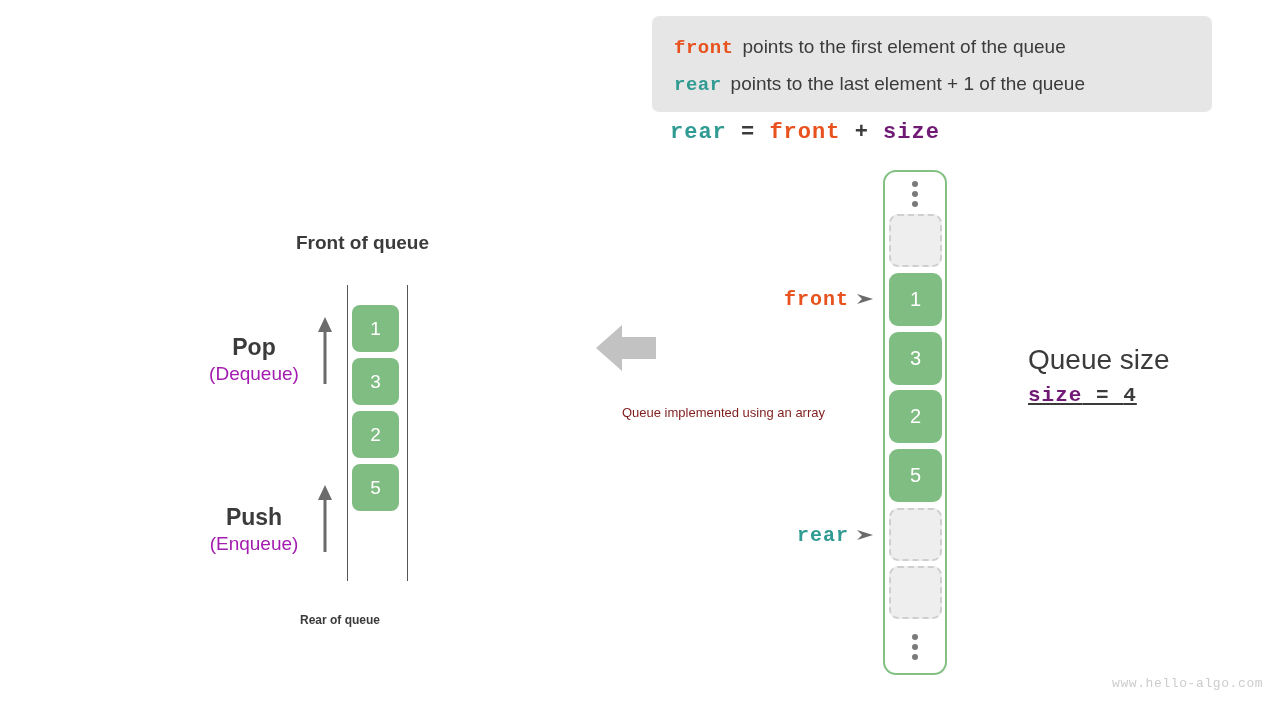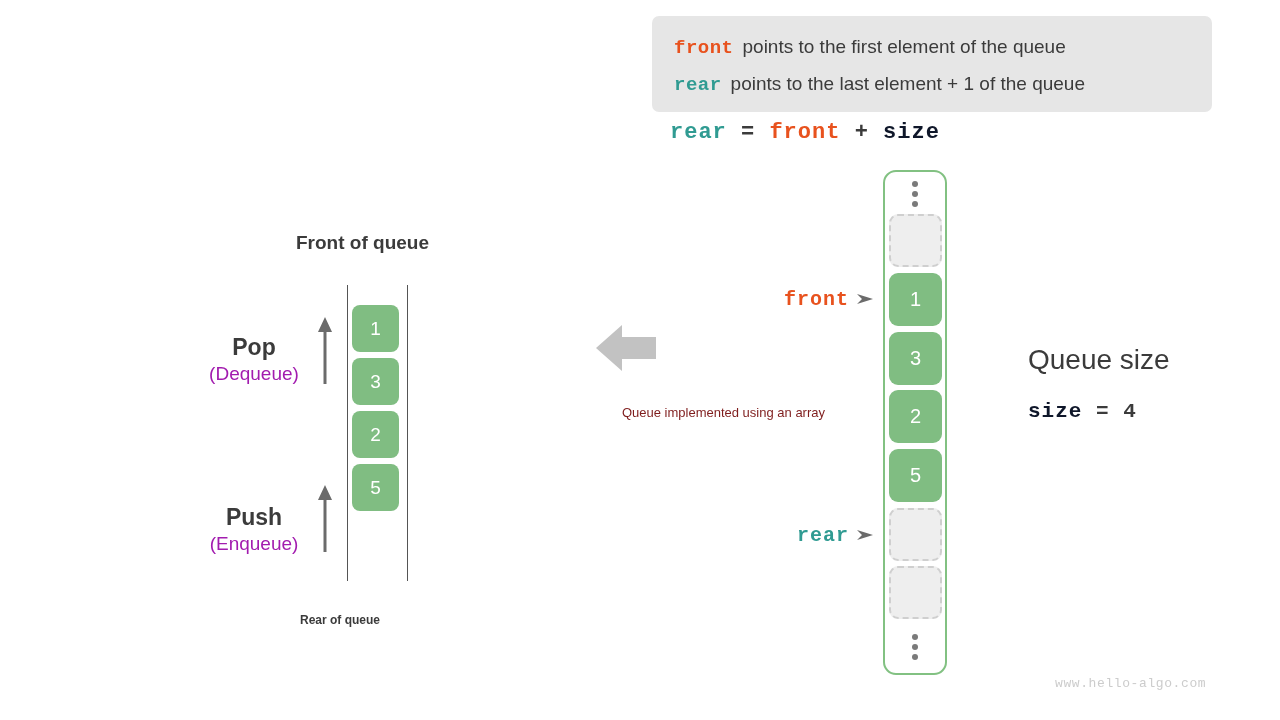--- a/index.html
+++ b/index.html
@@ -49,7 +49,7 @@
   }
   .kw-front { color: #e8521e; }
   .kw-rear  { color: #309b92; }
-  .kw-size  { color: #0f172a; }
+  .kw-size  { color: #701a75; }
   .legend-desc { padding-left: 9px; }
 
   

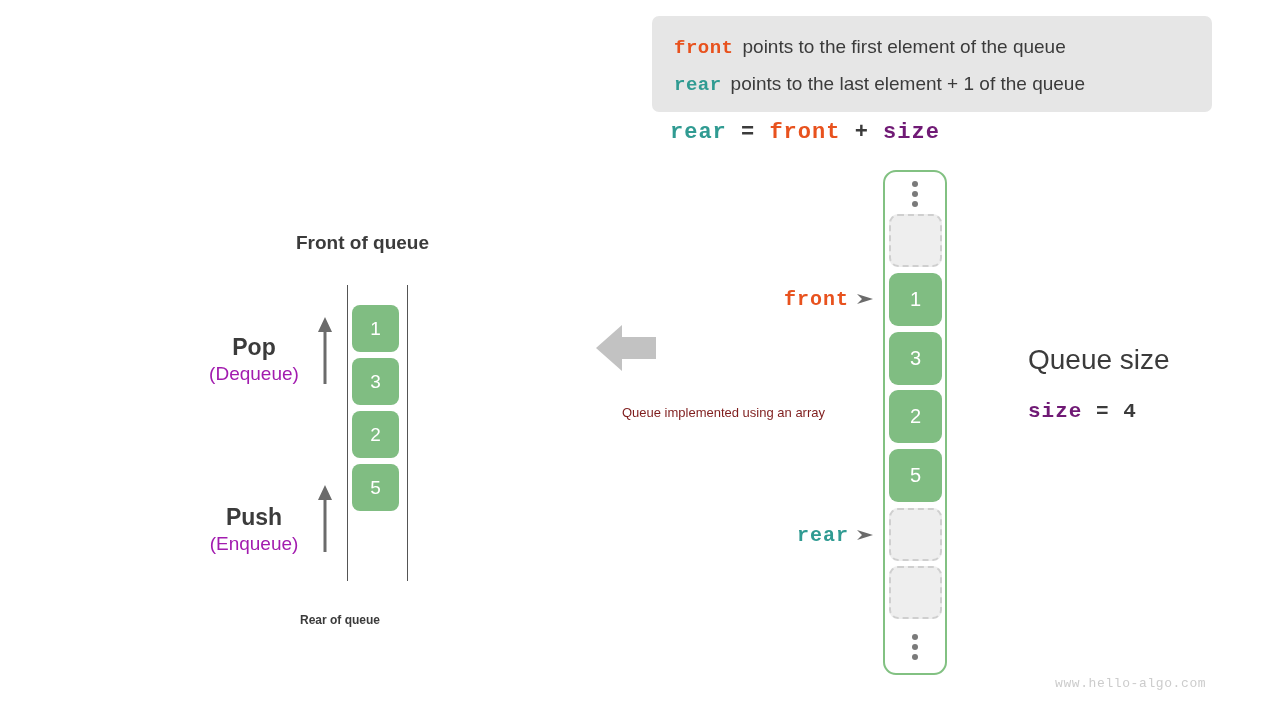--- a/index.html
+++ b/index.html
@@ -247,13 +247,14 @@
     white-space: nowrap;
   }
   #size-expr {
-    margin-top: 24px;
+    margin-top: 8px;
     font-family: "Liberation Mono", "DejaVu Sans Mono", monospace;
     font-weight: bold;
     font-size: 21px;
     letter-spacing: 1px;
     color: #3b3b3b;
     white-space: pre;
+    text-decoration: underline;
   }
   #size-expr .kw { font-size: 21px; letter-spacing: 1px; }
 

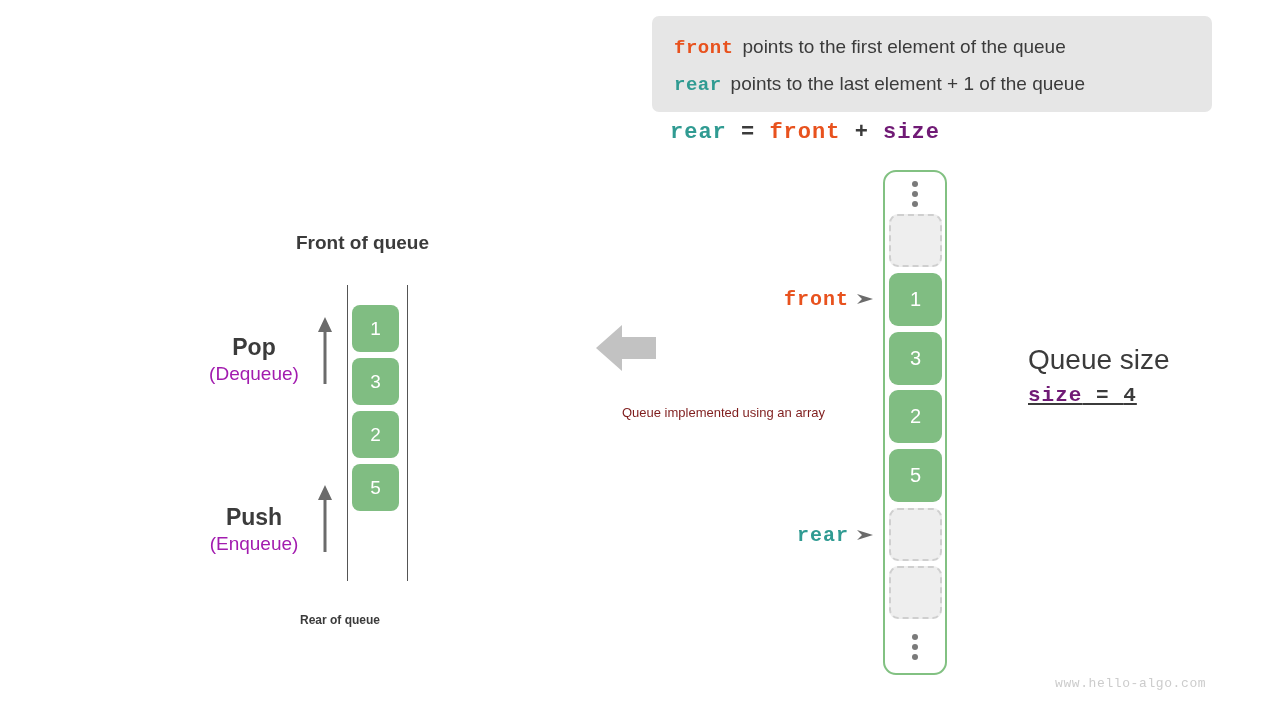--- a/index.html
+++ b/index.html
@@ -282,7 +282,7 @@
   
   #watermark {
     position: absolute;
-    left: 1055px;
+    left: 1112px;
     top: 676px;
     font-family: "Liberation Mono", "DejaVu Sans Mono", monospace;
     font-size: 13px;

